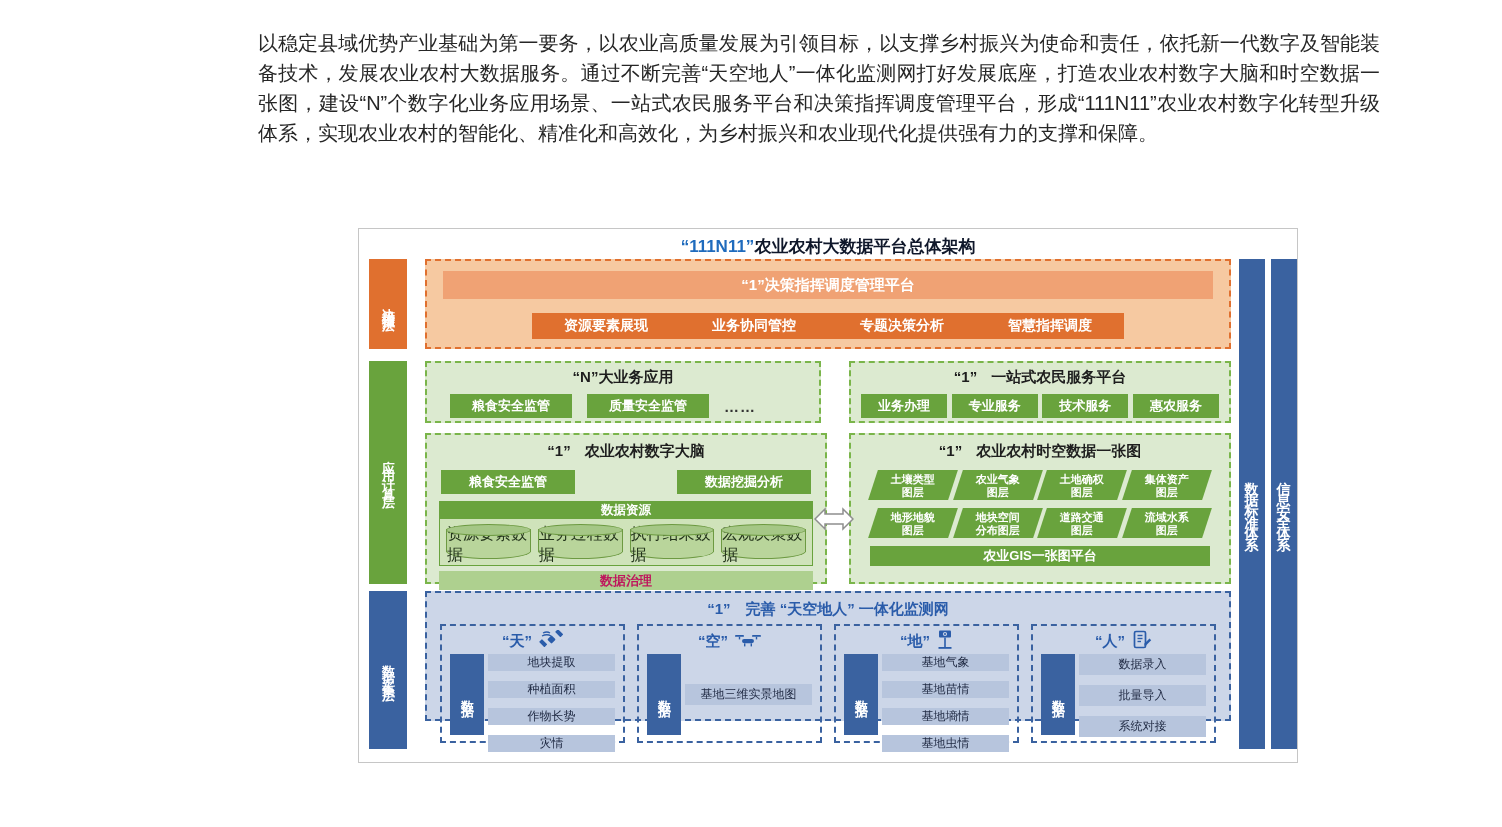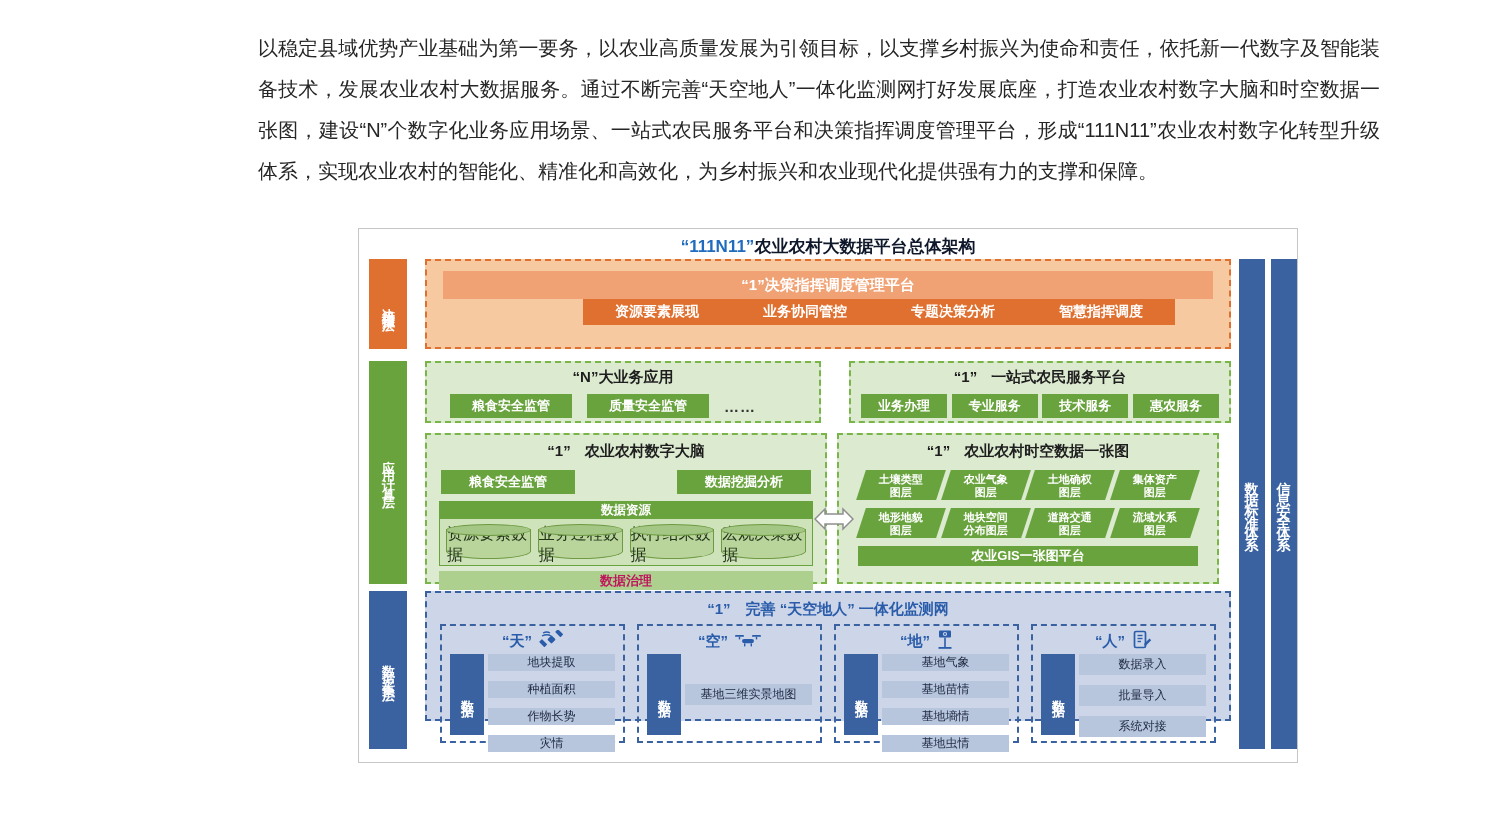--- a/index.html
+++ b/index.html
@@ -13,7 +13,7 @@
   body{background:#fff;font-family:"Liberation Sans","DejaVu Sans",sans-serif;}
   .page{position:relative;width:1502px;height:827px;background:#fff;overflow:hidden;}
 
-  .intro{position:absolute;left:258px;top:28px;width:1122px;font-size:20px;line-height:41px;color:#262626;text-align:justify;}
+  .intro{position:absolute;left:258px;top:28px;width:1122px;font-size:20px;line-height:30px;color:#262626;text-align:justify;}
 
   .diagram{position:absolute;left:358px;top:228px;width:940px;height:535px;border:1px solid #c6c6c6;background:#fff;}
   .dg-title{position:absolute;top:6px;left:0;width:100%;text-align:center;font-size:17px;font-weight:bold;}

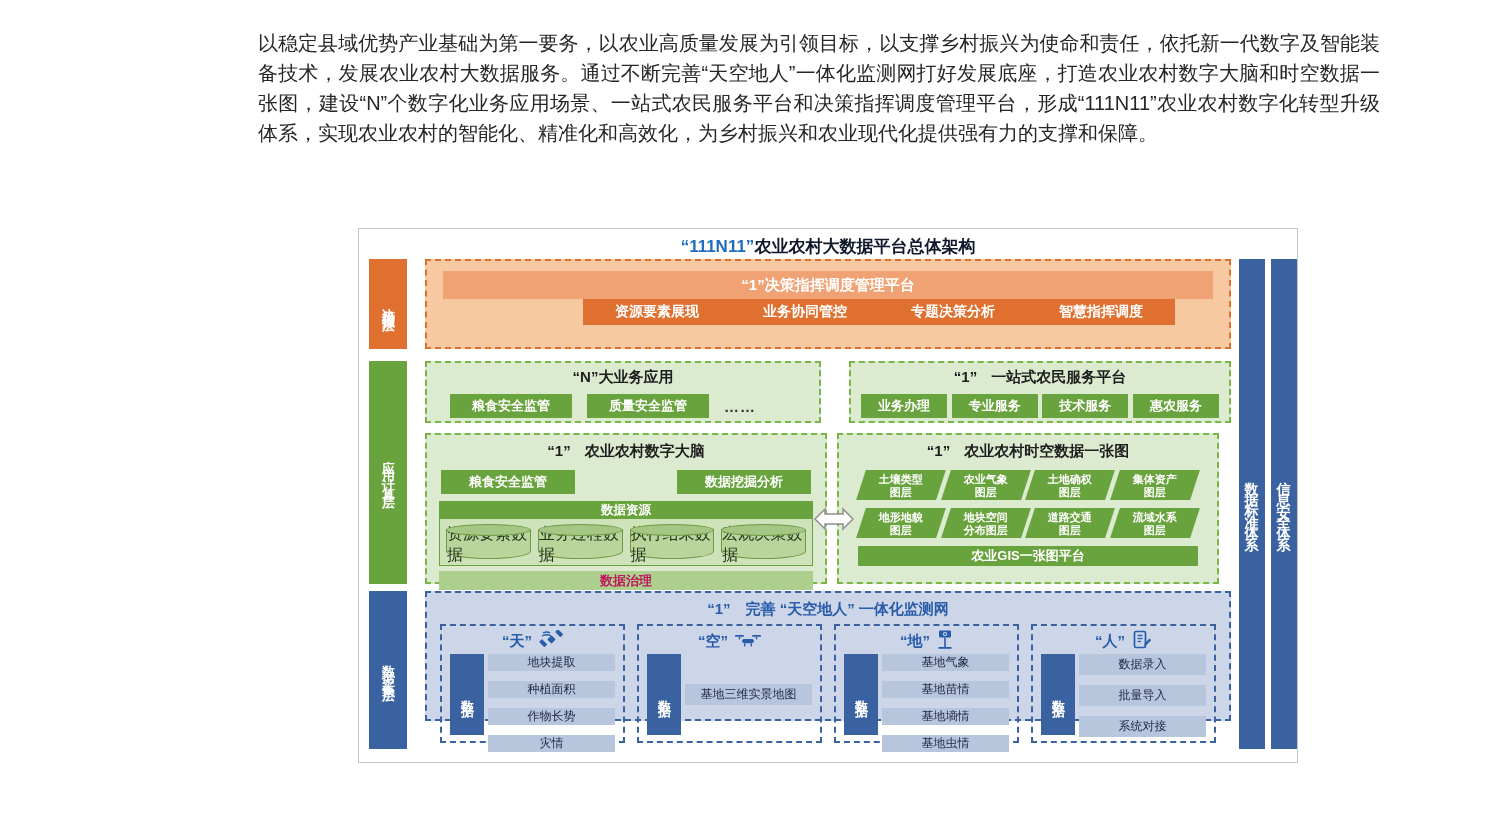--- a/index.html
+++ b/index.html
@@ -37,7 +37,7 @@
   
   .sec-decision{position:absolute;left:66px;top:30px;width:806px;height:90px;background:var(--orange-light);border:2px dashed var(--orange-dark);padding:10px 16px 0;}
   .od-band{height:28px;background:var(--orange-mid);color:#fff;font-weight:bold;font-size:15px;display:flex;align-items:center;justify-content:center;}
-  .od-items{display:flex;justify-content:flex-end;padding:0 38px;}
+  .od-items{display:flex;justify-content:center;margin-top:14px;padding:0 38px;}
   .o-btn{width:148px;height:26px;background:var(--orange-dark);color:#fff;font-weight:bold;font-size:14px;display:flex;align-items:center;justify-content:center;}
 
   

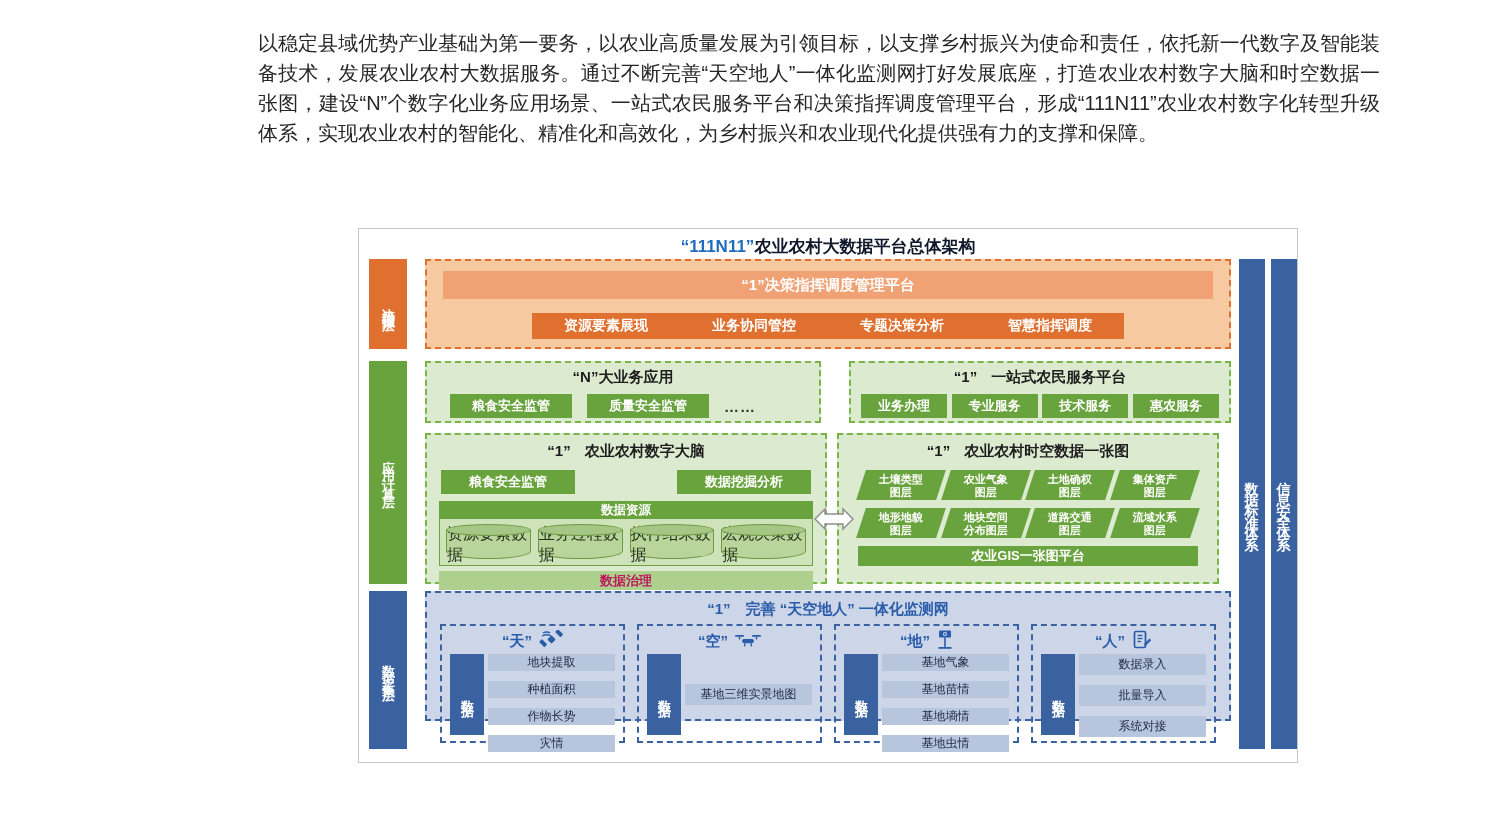--- a/index.html
+++ b/index.html
@@ -65,7 +65,7 @@
   .cyl::before{content:"";position:absolute;top:-5px;left:-1px;right:-1px;height:10px;background:var(--cyl-top);border:1px solid var(--cyl-border);border-radius:50%;}
   .gov-band{margin-top:5px;height:19px;background:var(--green-gov);color:#be185d;font-weight:bold;font-size:13px;display:flex;align-items:center;justify-content:center;}
 
-  .box-map{left:478px;top:204px;width:382px;height:151px;padding:7px 12px 0;}
+  .box-map{left:490px;top:204px;width:382px;height:151px;padding:7px 12px 0;}
   .pg-row{display:flex;justify-content:space-between;padding:0 10px;margin-top:9px;}
   .pg-row + .pg-row{margin-top:8px;}
   .pgram{width:80px;height:30px;background:var(--green-main);transform:skewX(-18deg);display:flex;align-items:center;justify-content:center;}

